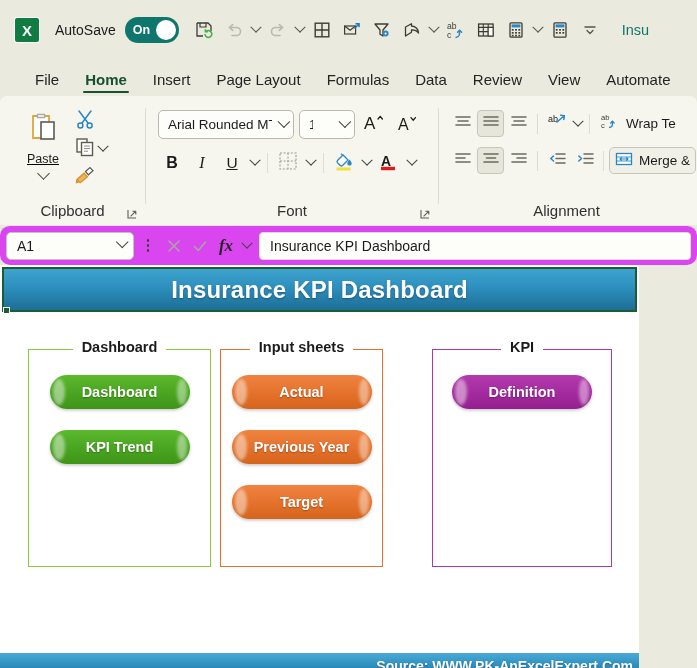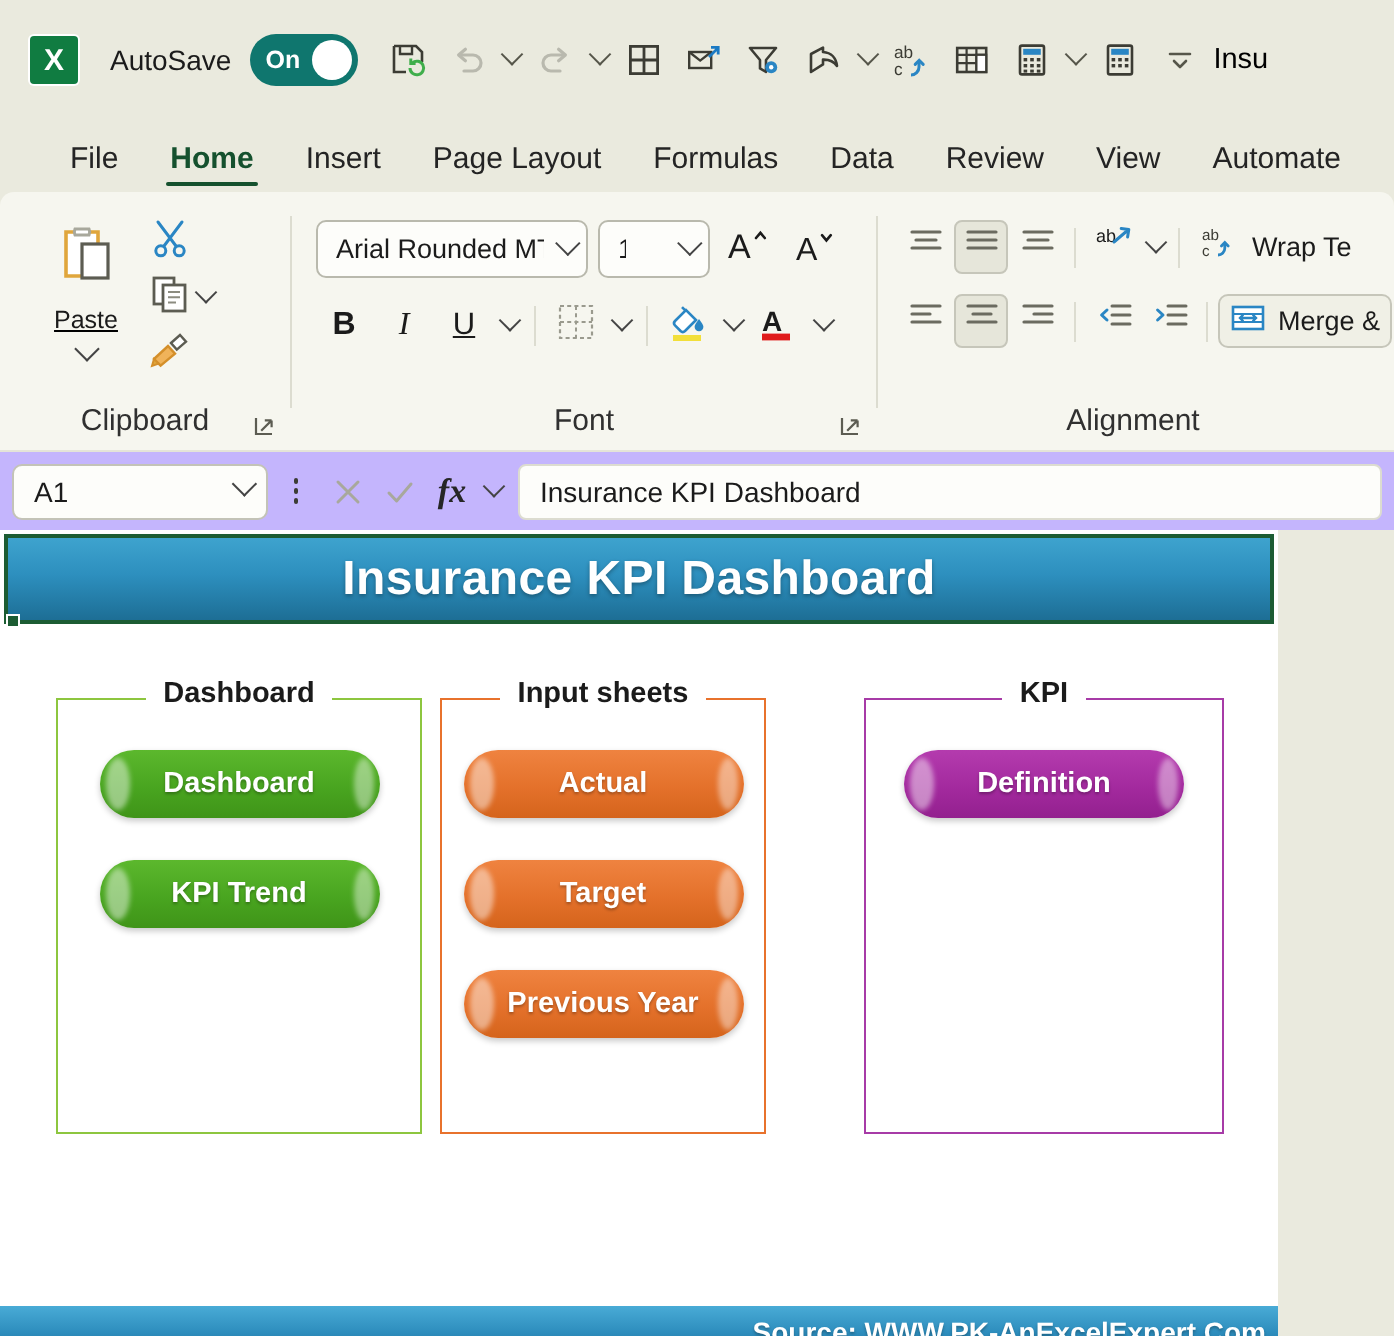--- a/index.html
+++ b/index.html
@@ -64,7 +64,7 @@
     transform: rotate(45deg) translate(-2px,-2px);
   }
   .doc-title {
-    font-size: 14.5px; color: #000000; margin-left: 2px; white-space: nowrap;
+    font-size: 14.5px; color: #0f766e; margin-left: 17px; white-space: nowrap;
   }
 
   

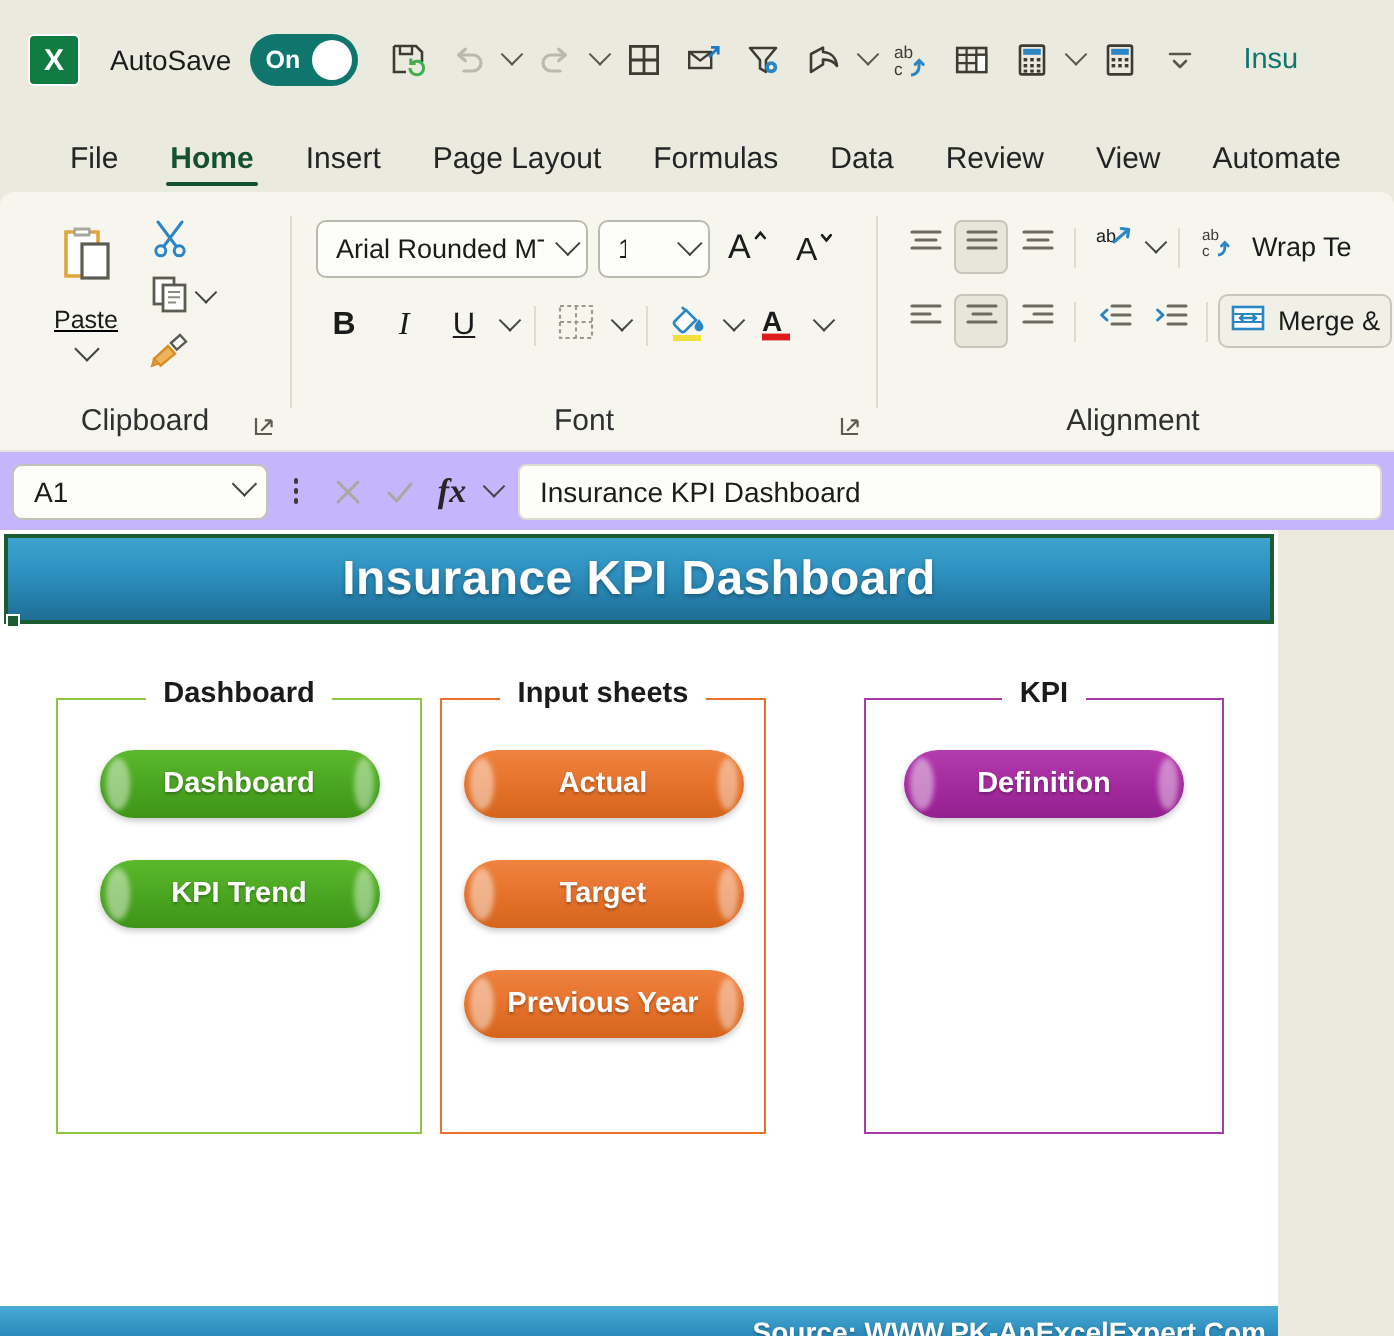--- a/index.html
+++ b/index.html
@@ -182,9 +182,10 @@
 
   
   .fbar {
-    width: 697px; height: 40px; background: #c4b5fd;
+    width: 697px; height: 40px; background: #d946ef;
     display: flex; align-items: center; padding: 0 6px; gap: 6px;
     border-top: 1px solid #e4e4d8;
+    border-radius: 10px;
   }
   .namebox {
     width: 128px; height: 28px; background: #fdfdfa;

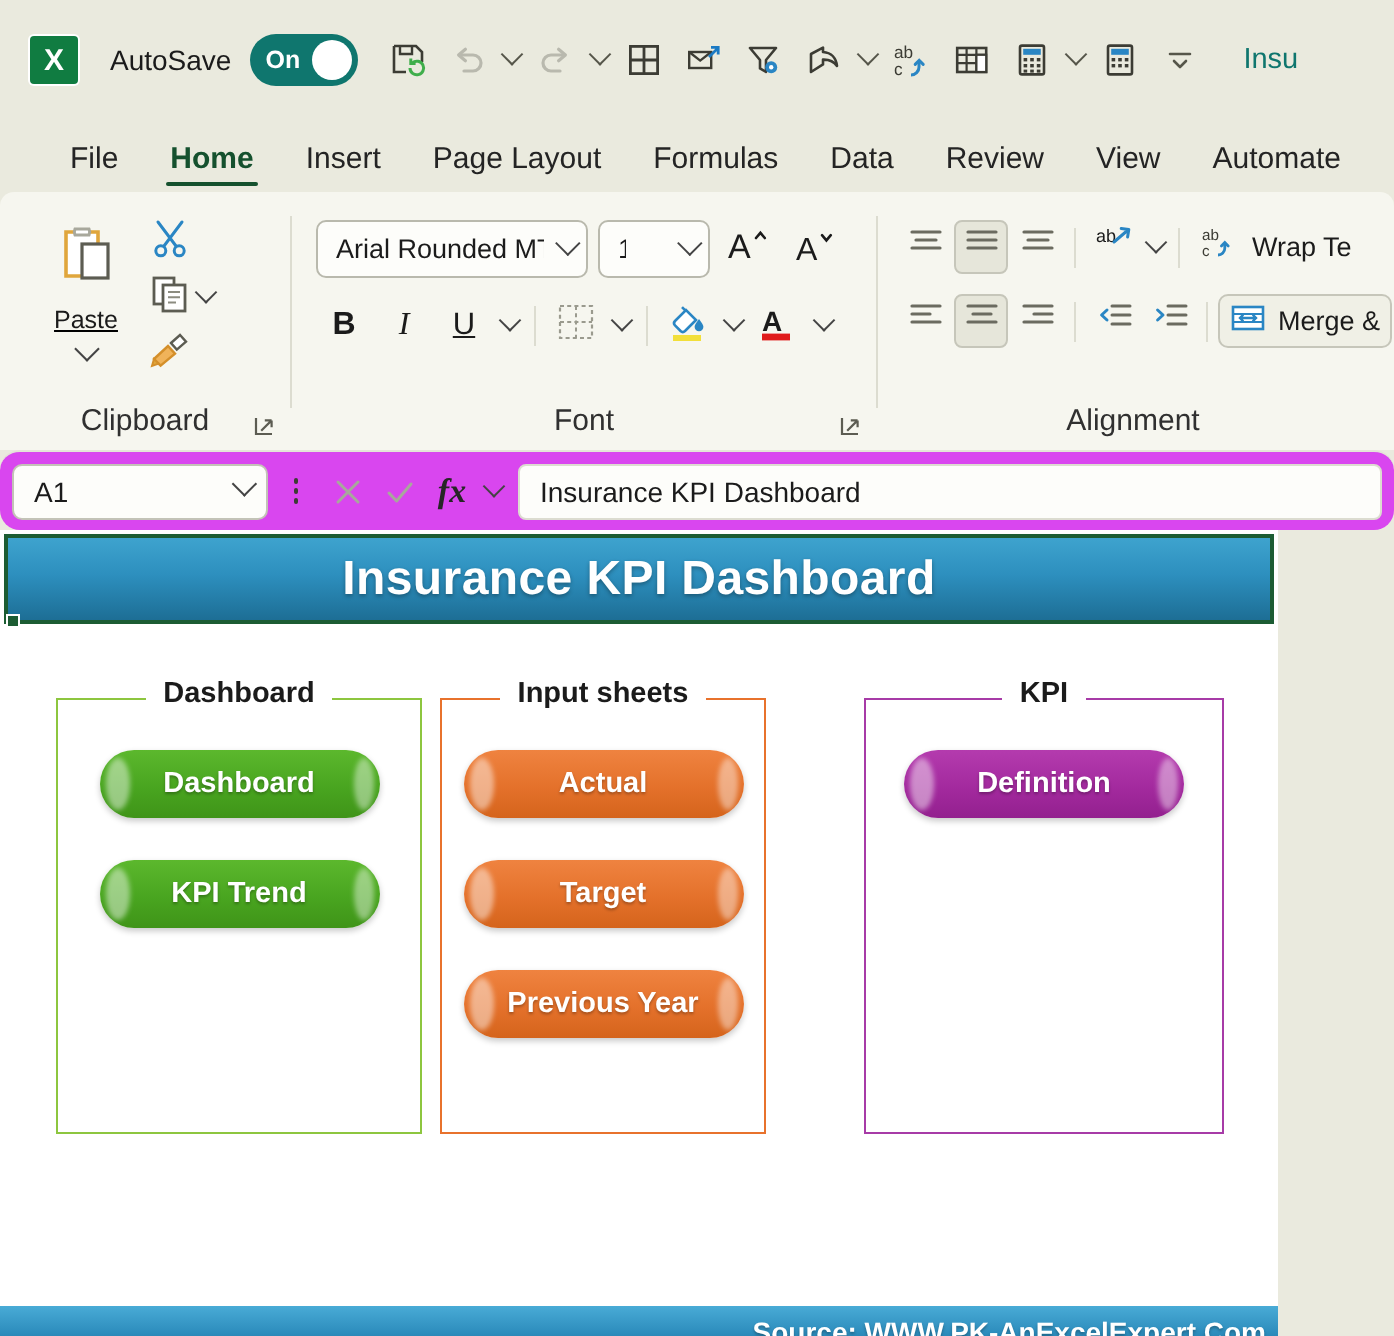--- a/index.html
+++ b/index.html
@@ -728,10 +728,10 @@
           <span class="pl">Actual</span>
         </div>
         <div class="pill" style="background:linear-gradient(180deg,#ef8340 0%,#e4712b 55%,#d5641c 100%);">
-          <span class="pl">Target</span>
+          <span class="pl">Previous Year</span>
         </div>
         <div class="pill" style="background:linear-gradient(180deg,#ef8340 0%,#e4712b 55%,#d5641c 100%);">
-          <span class="pl">Previous Year</span>
+          <span class="pl">Target</span>
         </div>
       </div>
     </div>

